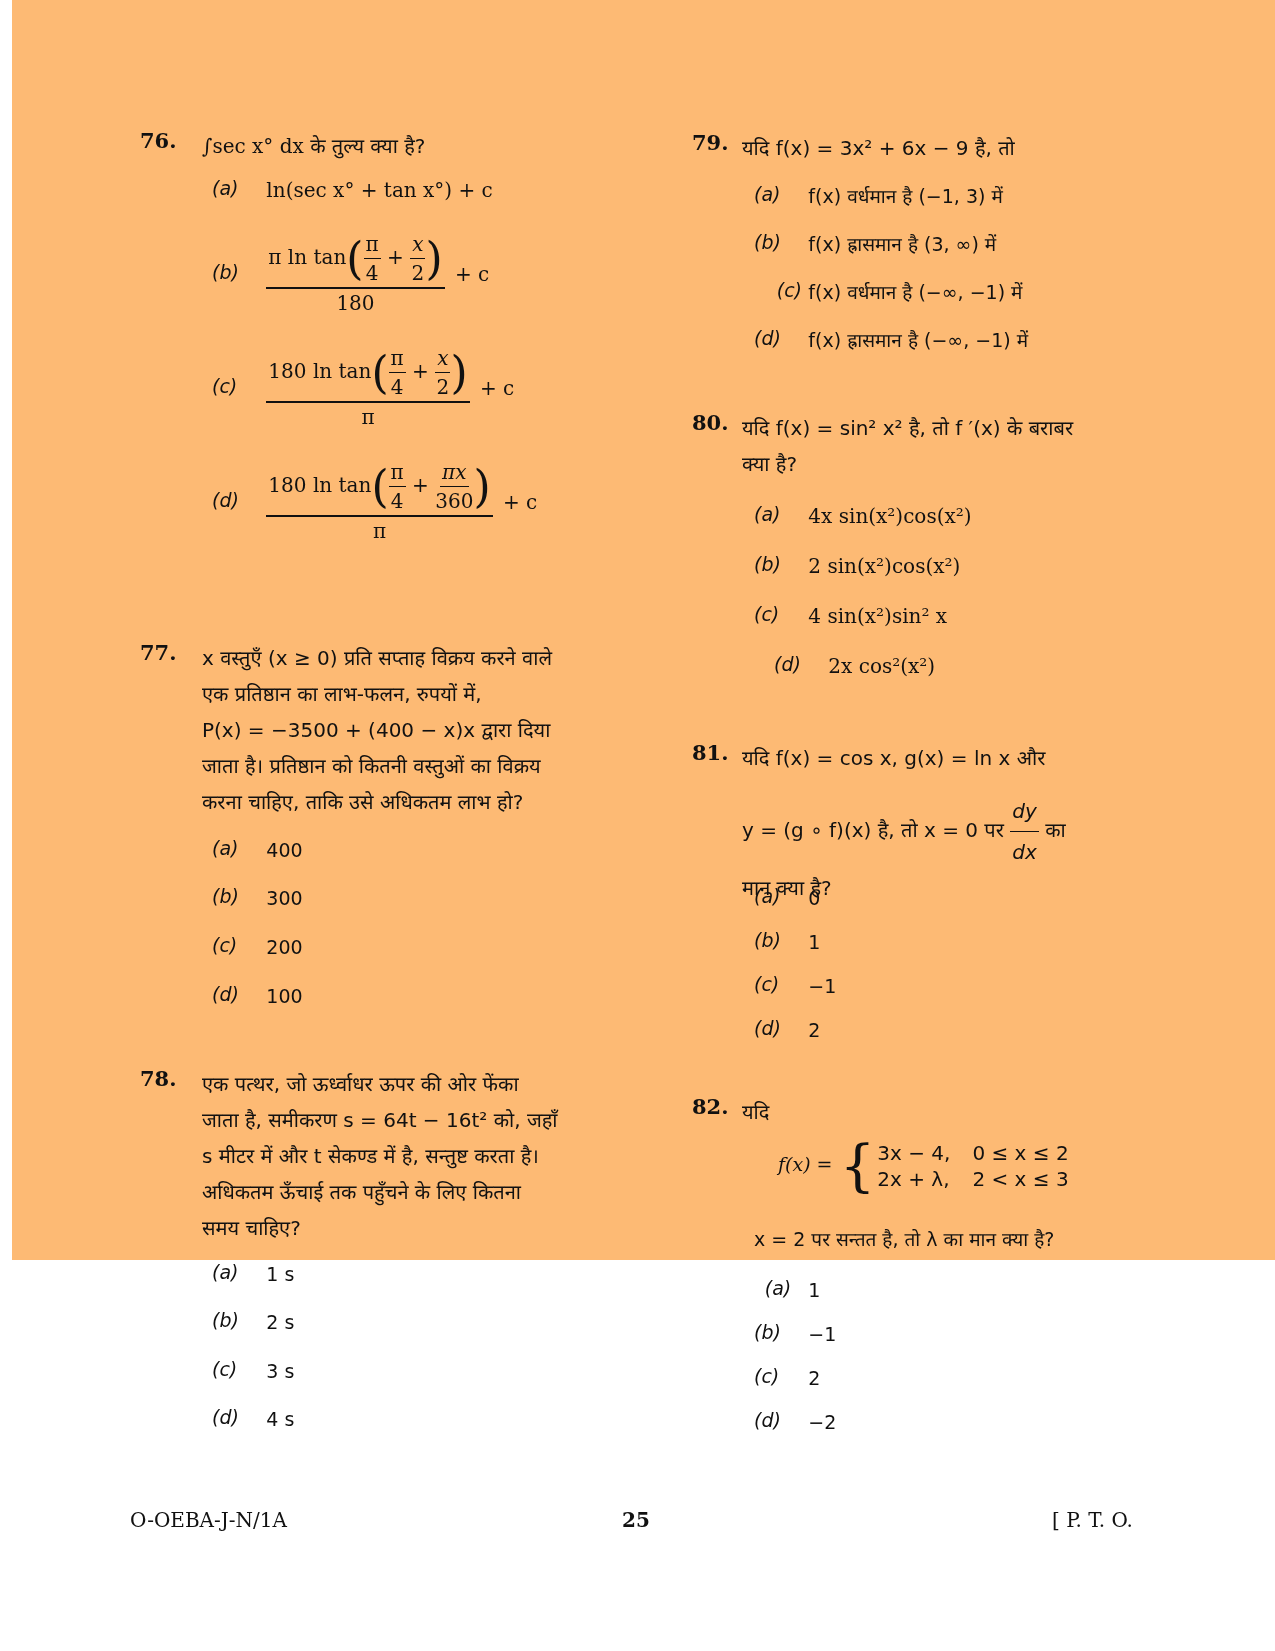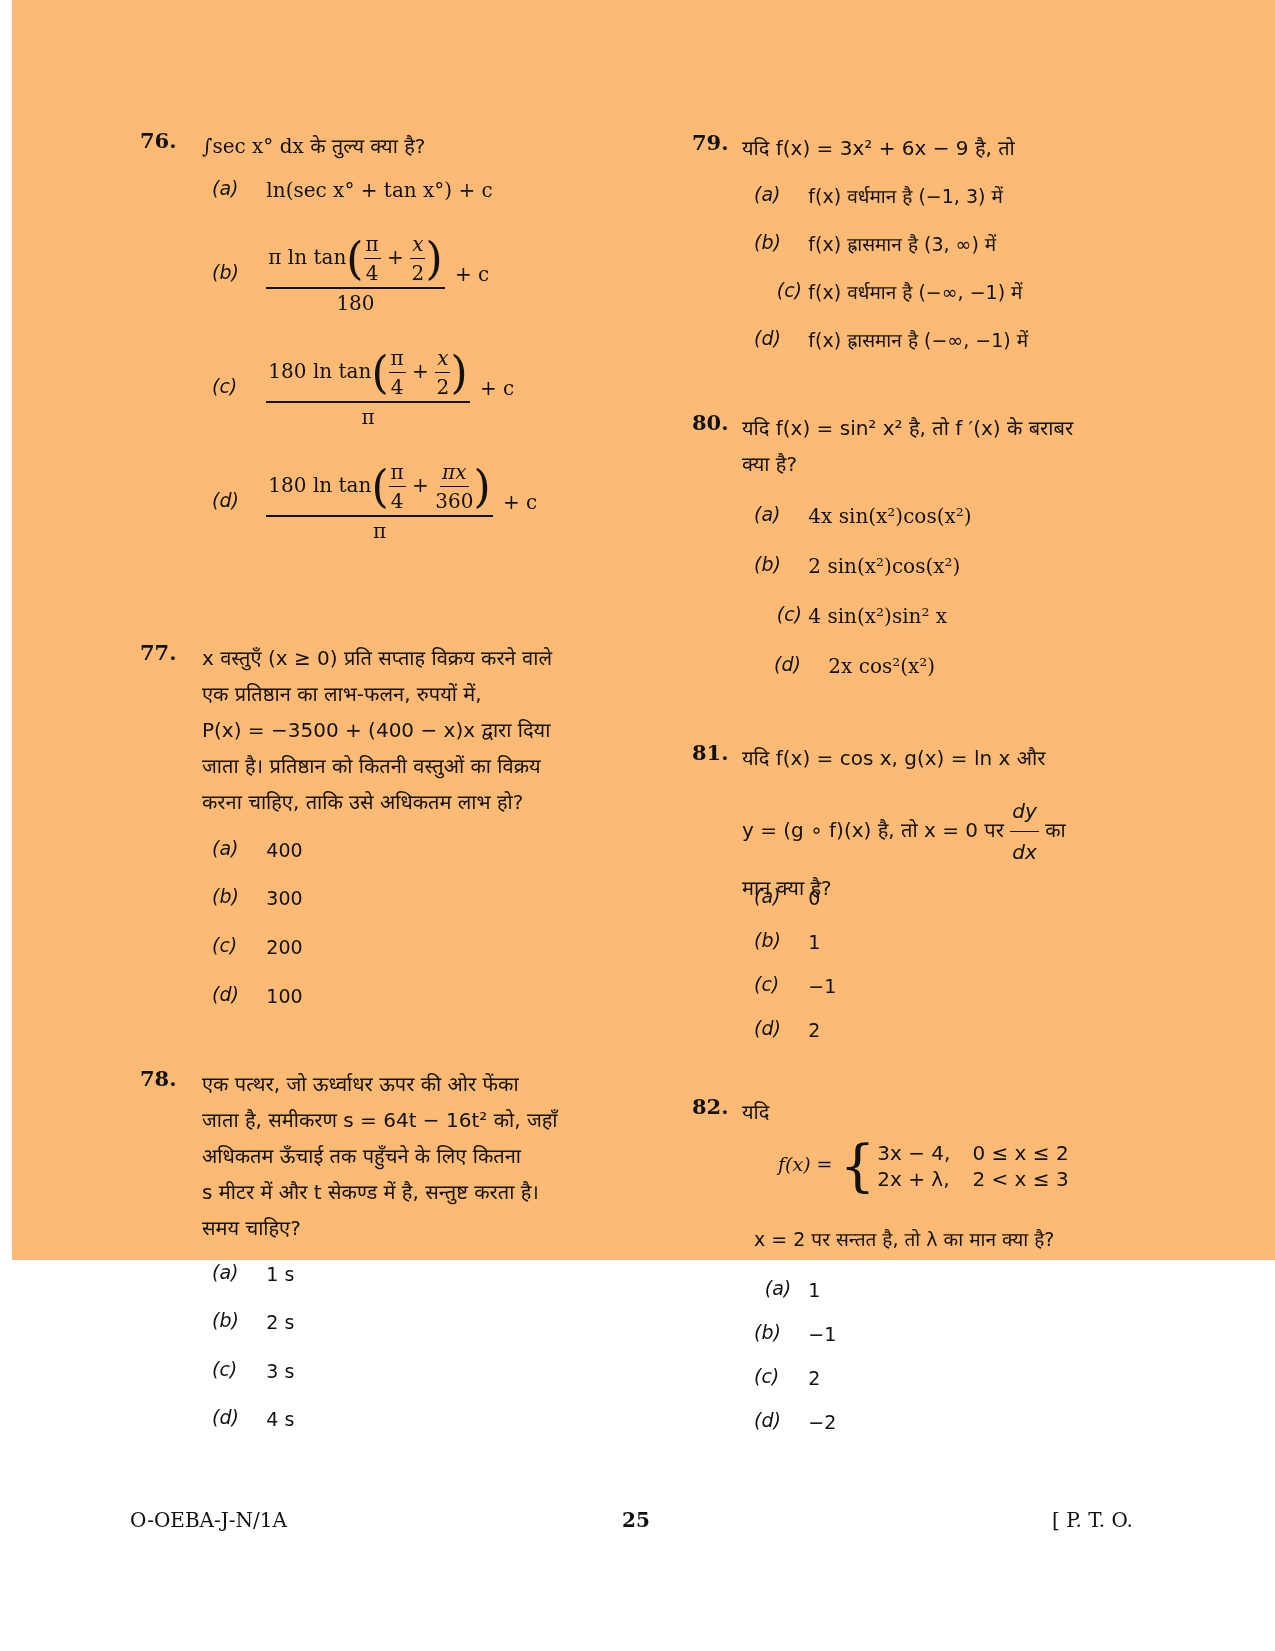--- a/index.html
+++ b/index.html
@@ -221,7 +221,7 @@
       <span class="lbl">(b)</span>
       <span class="val">2 sin(x²)cos(x²)</span>
     </div>
-    <div class="opt" style="top:602px; left:62px;text-align:right;">
+    <div class="opt" style="top:602px; left:62px;">
       <span class="lbl">(c)</span>
       <span class="val">4 sin(x²)sin² x</span>
     </div>

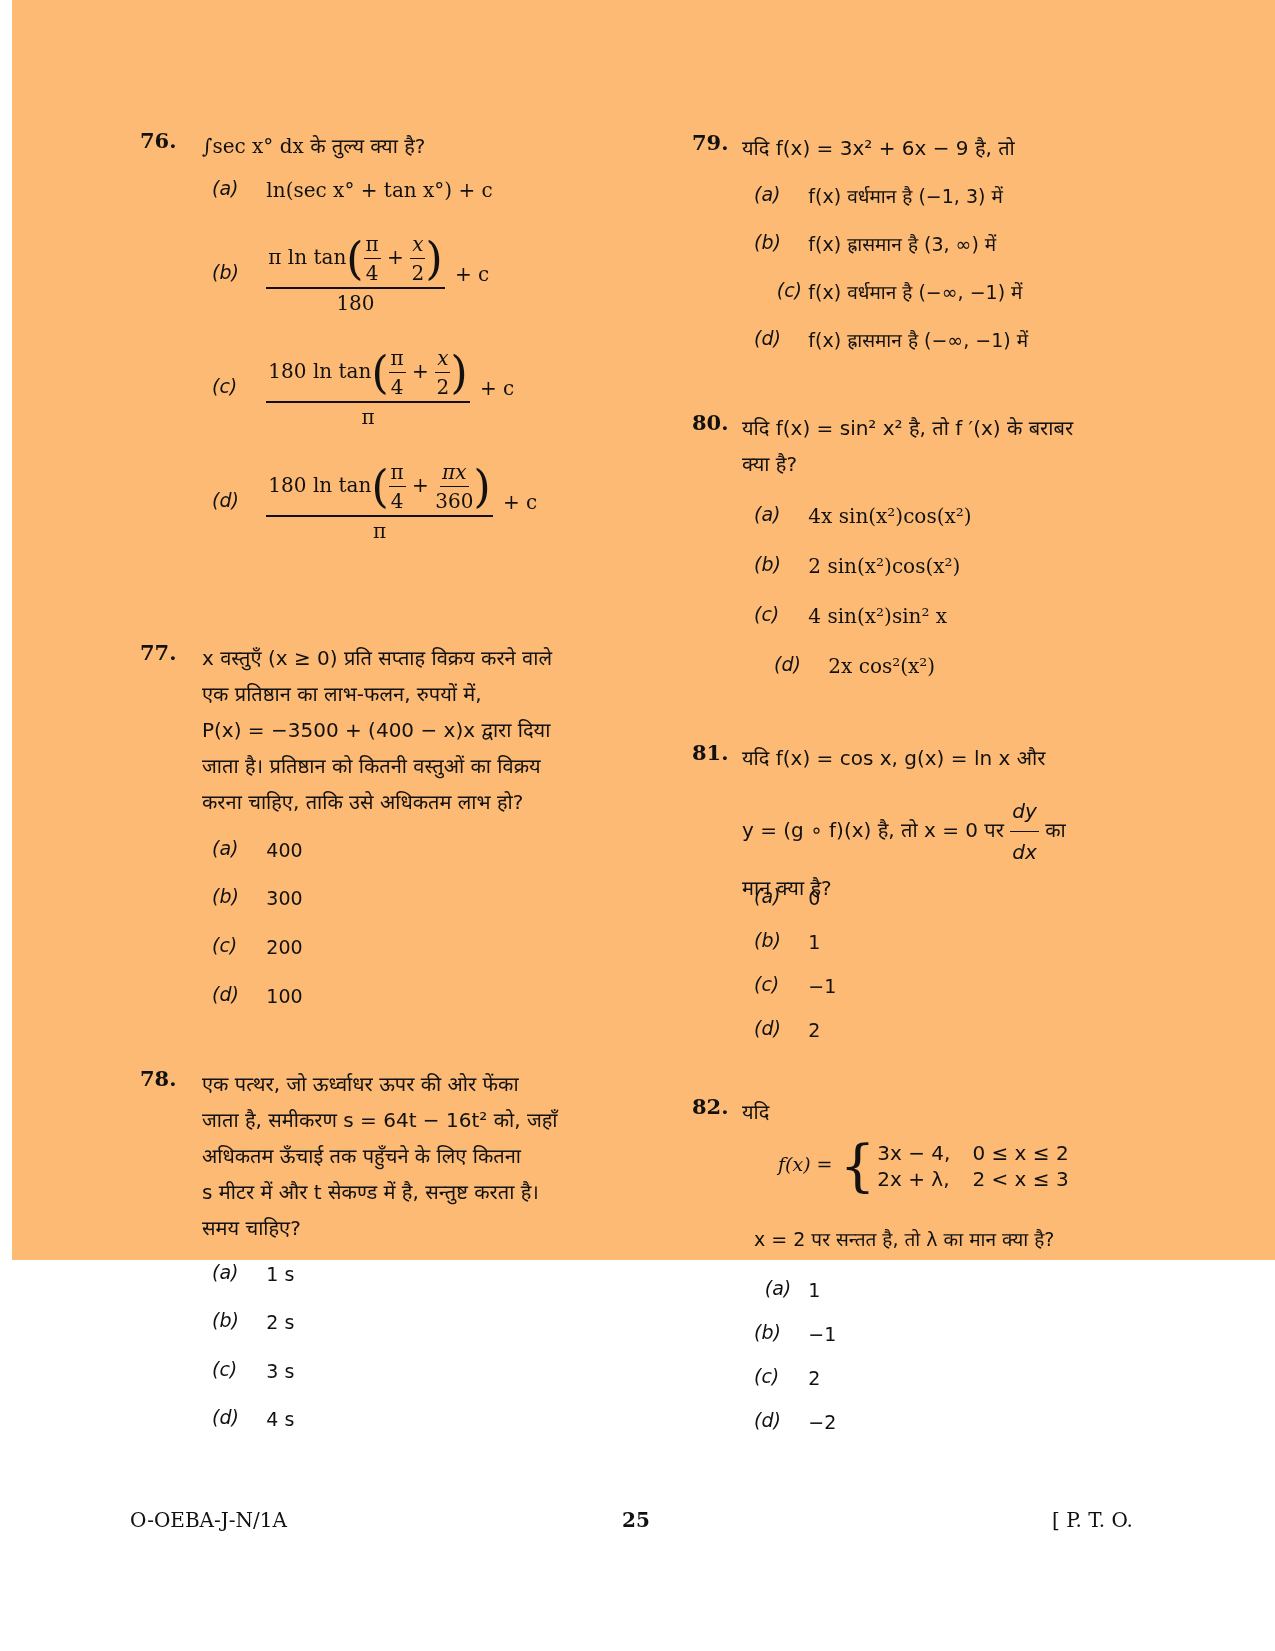--- a/index.html
+++ b/index.html
@@ -160,8 +160,8 @@
       <div class="qtext">
         <div>एक पत्थर, जो ऊर्ध्वाधर ऊपर की ओर फेंका</div>
         <div>जाता है, समीकरण s = 64t − 16t² को, जहाँ</div>
+        <div>s मीटर में और t सेकण्ड में है, सन्तुष्ट करता है।</div>
         <div>अधिकतम ऊँचाई तक पहुँचने के लिए कितना</div>
-        <div>s मीटर में और t सेकण्ड में है, सन्तुष्ट करता है।</div>
         <div>समय चाहिए?</div>
       </div>
     </div>

